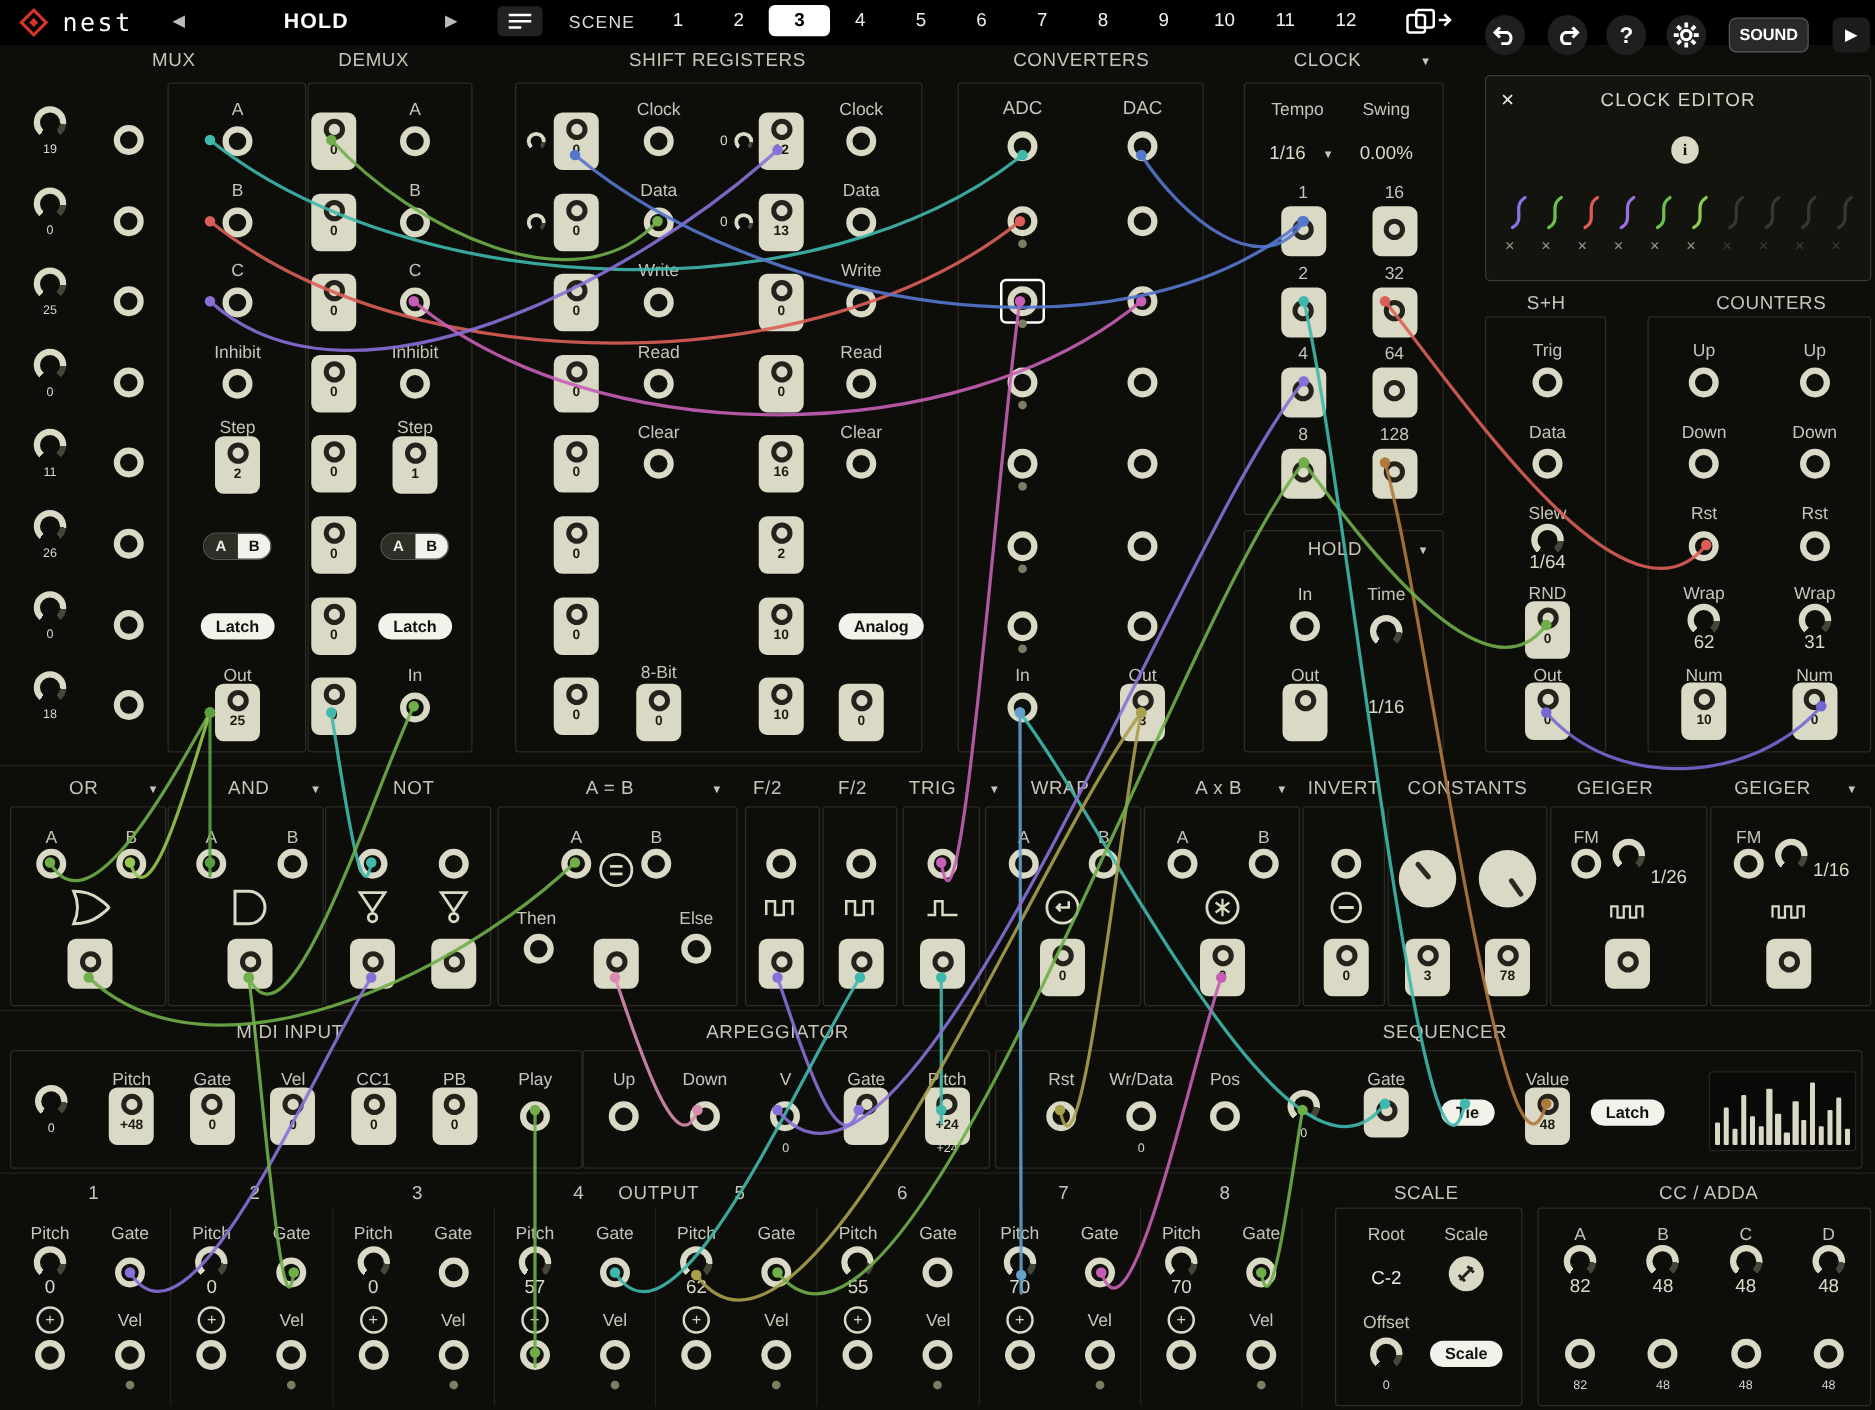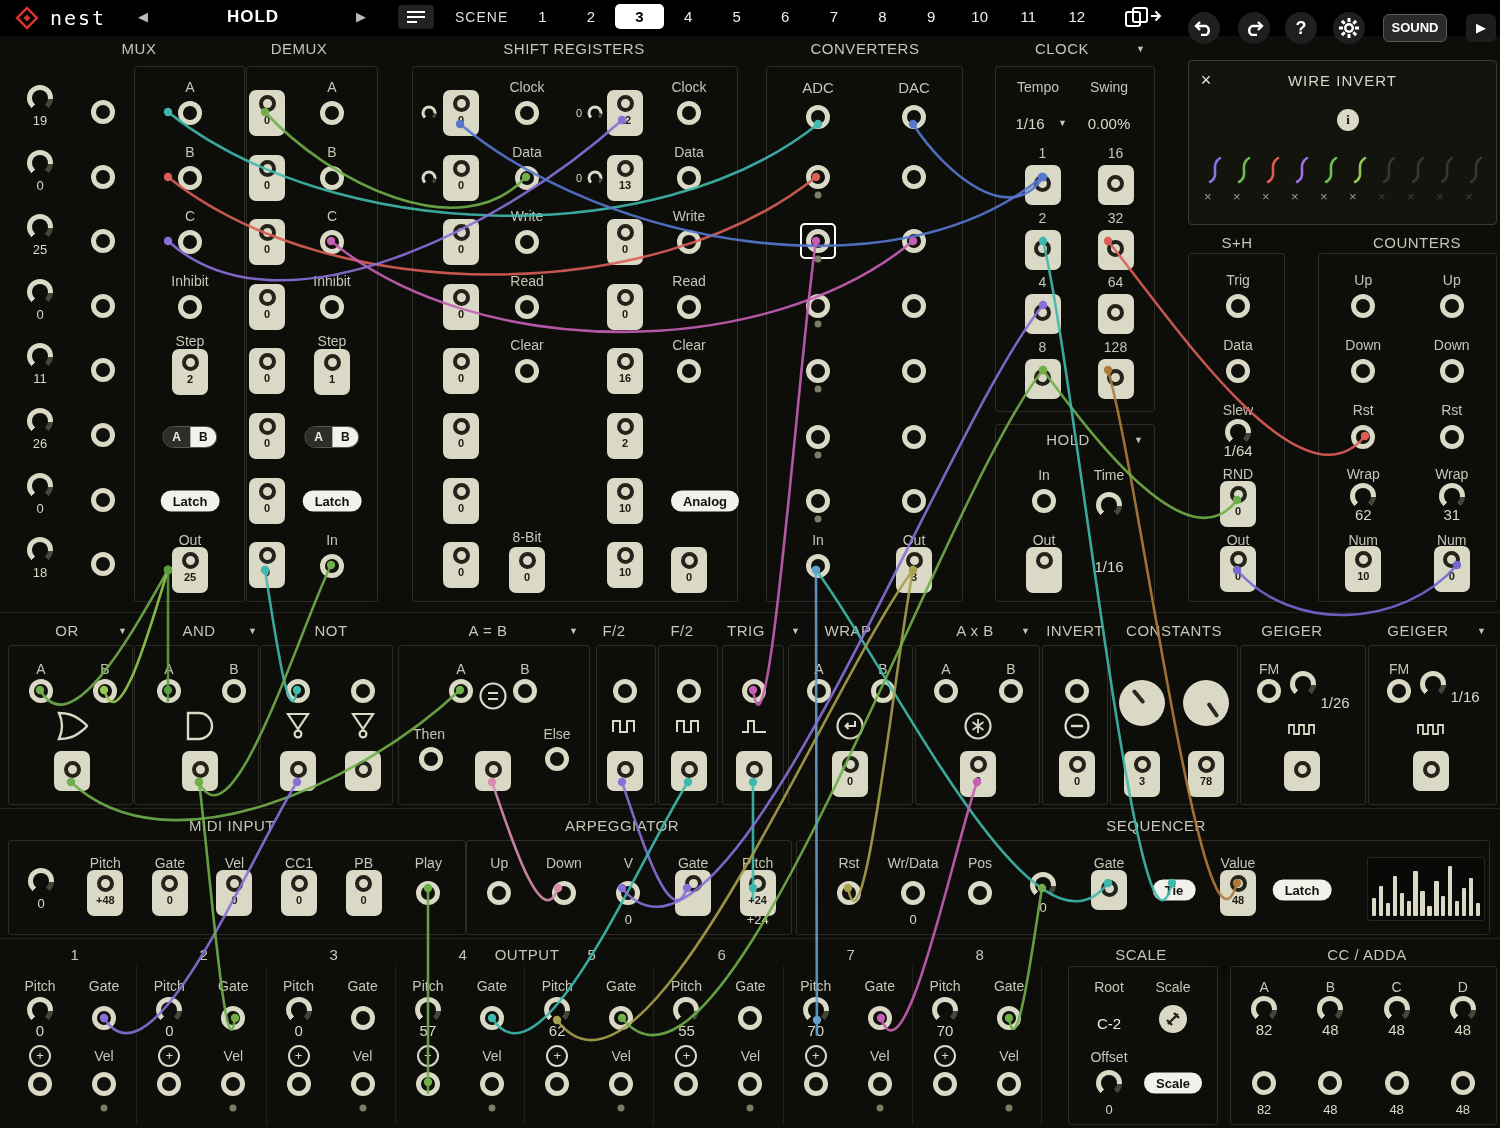--- a/index.html
+++ b/index.html
@@ -640,7 +640,7 @@
 
   <div class="panel wepanel" style="left:1188px;top:60px;width:309px;height:165px;z-index:45">
     <span class="close-x" style="left:17px;top:19px">×</span>
-    <span class="wetitle">WIRE INVERT</span>
+    <span class="wetitle">CLOCK EDITOR</span>
     <span class="infoicon" style="left:159px;top:59px">i</span>
     <div style="position:absolute;left:12px;top:92px;width:290px">
 

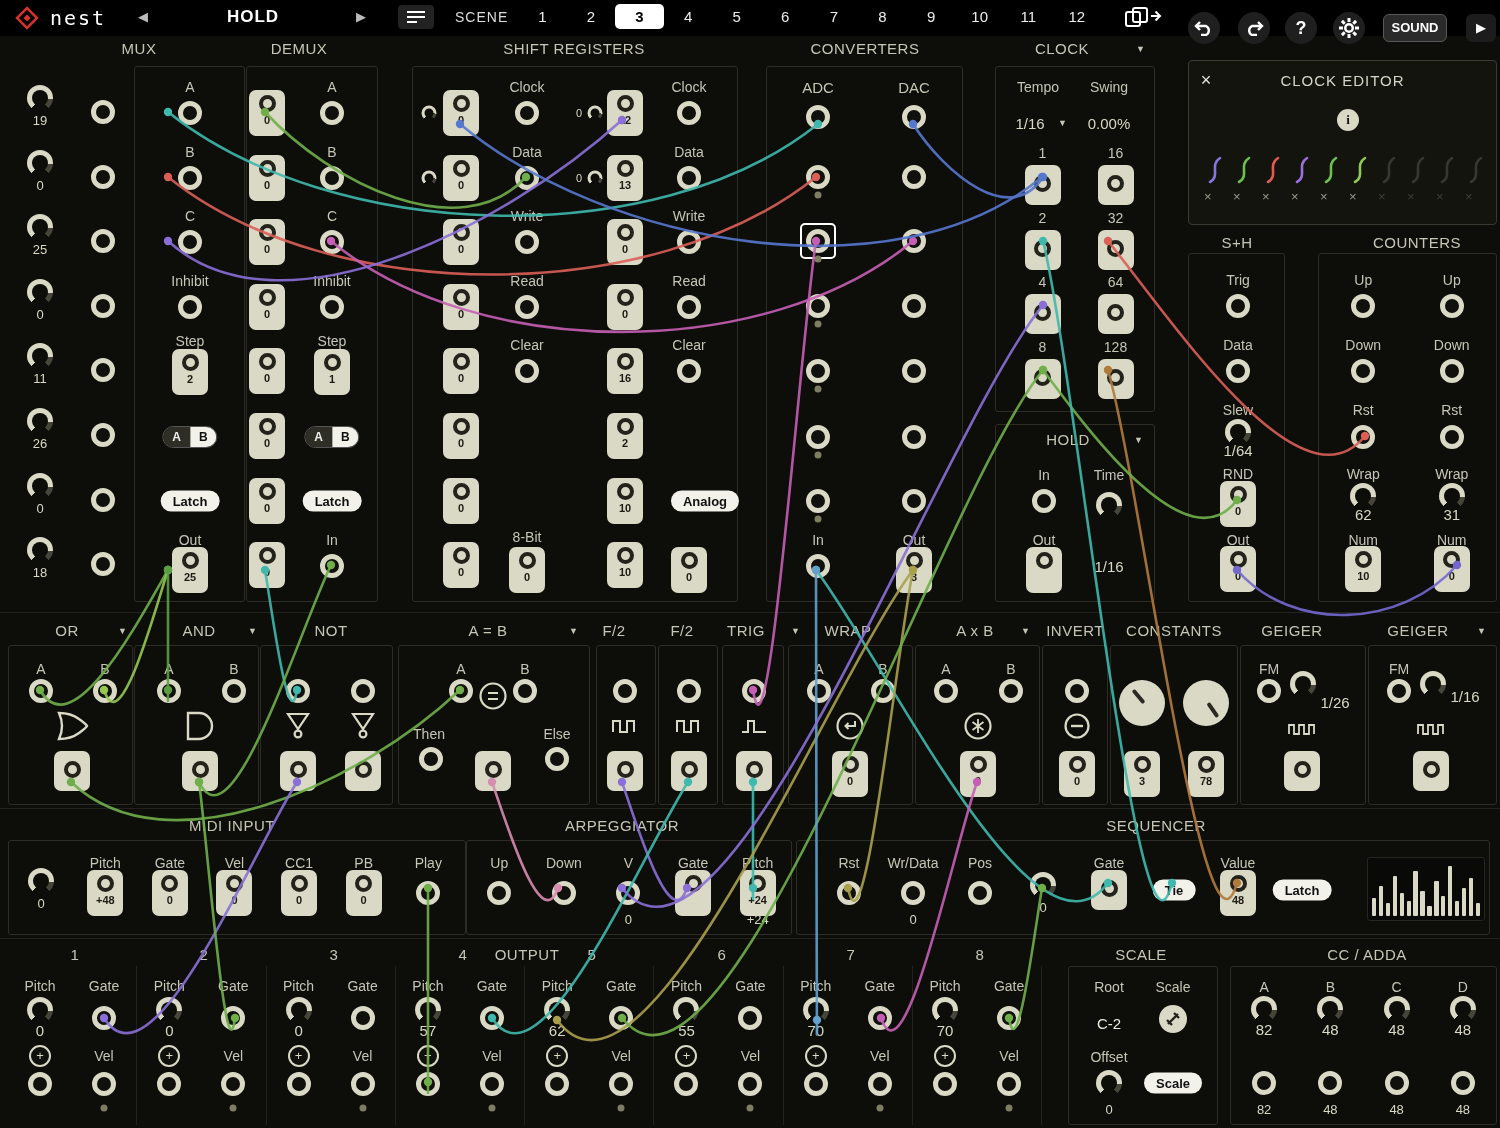--- a/index.html
+++ b/index.html
@@ -32,7 +32,7 @@
 .arc::after{content:"";position:absolute;inset:5px;border-radius:50%;background:#0d0d0a}
 .arc.tiny{width:15px;height:15px}
 .arc.tiny::after{inset:3px}
-.val{position:absolute;transform:translate(-50%,-50%);font-size:13px;color:#d9d9c5;white-space:nowrap}
+.val{position:absolute;transform:translate(-50%,-50%);font-size:10px;color:#d9d9c5;white-space:nowrap}
 .val.big{font-size:15px}
 .pill{position:absolute;transform:translate(-50%,-50%);background:#f2f2ea;color:#111;font-size:13px;font-weight:bold;border-radius:12px;padding:3px 12px;cursor:pointer;white-space:nowrap}
 .ab{position:absolute;transform:translate(-50%,-50%);display:flex;border-radius:11px;overflow:hidden;font-size:12px;font-weight:bold;cursor:pointer;border:1px solid #555}

